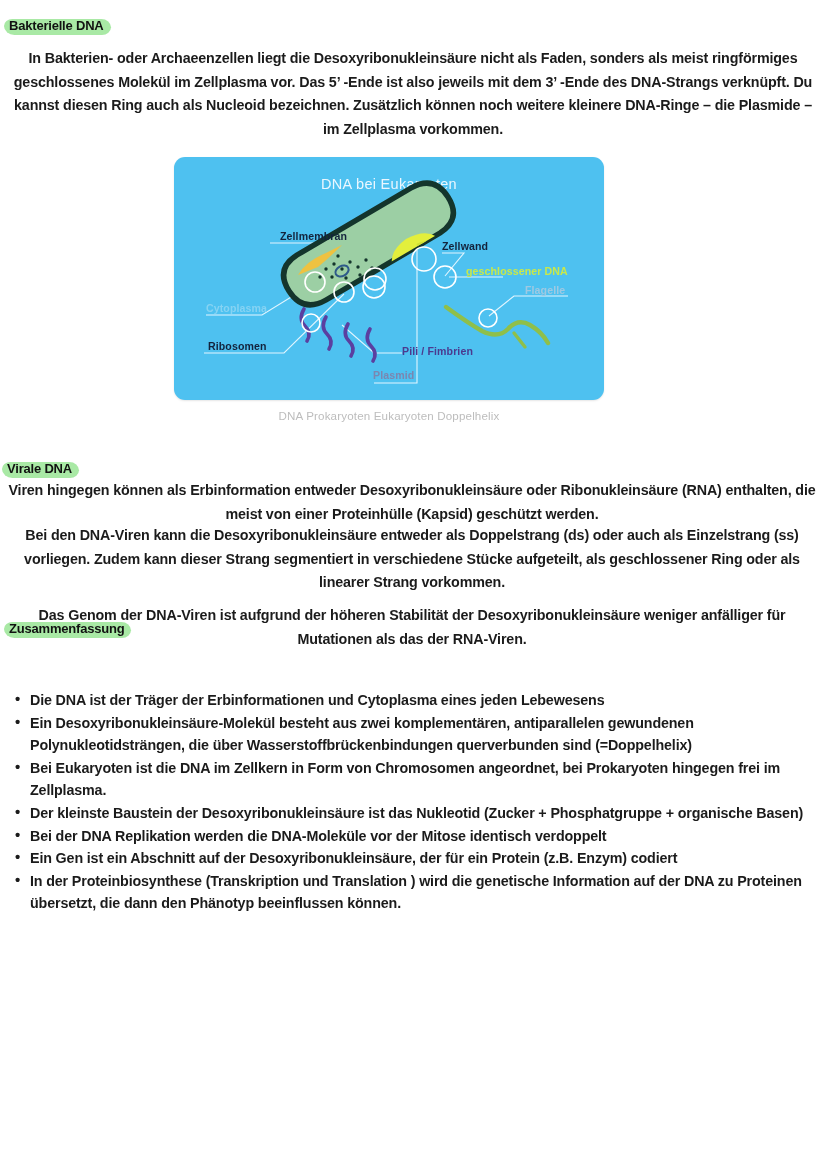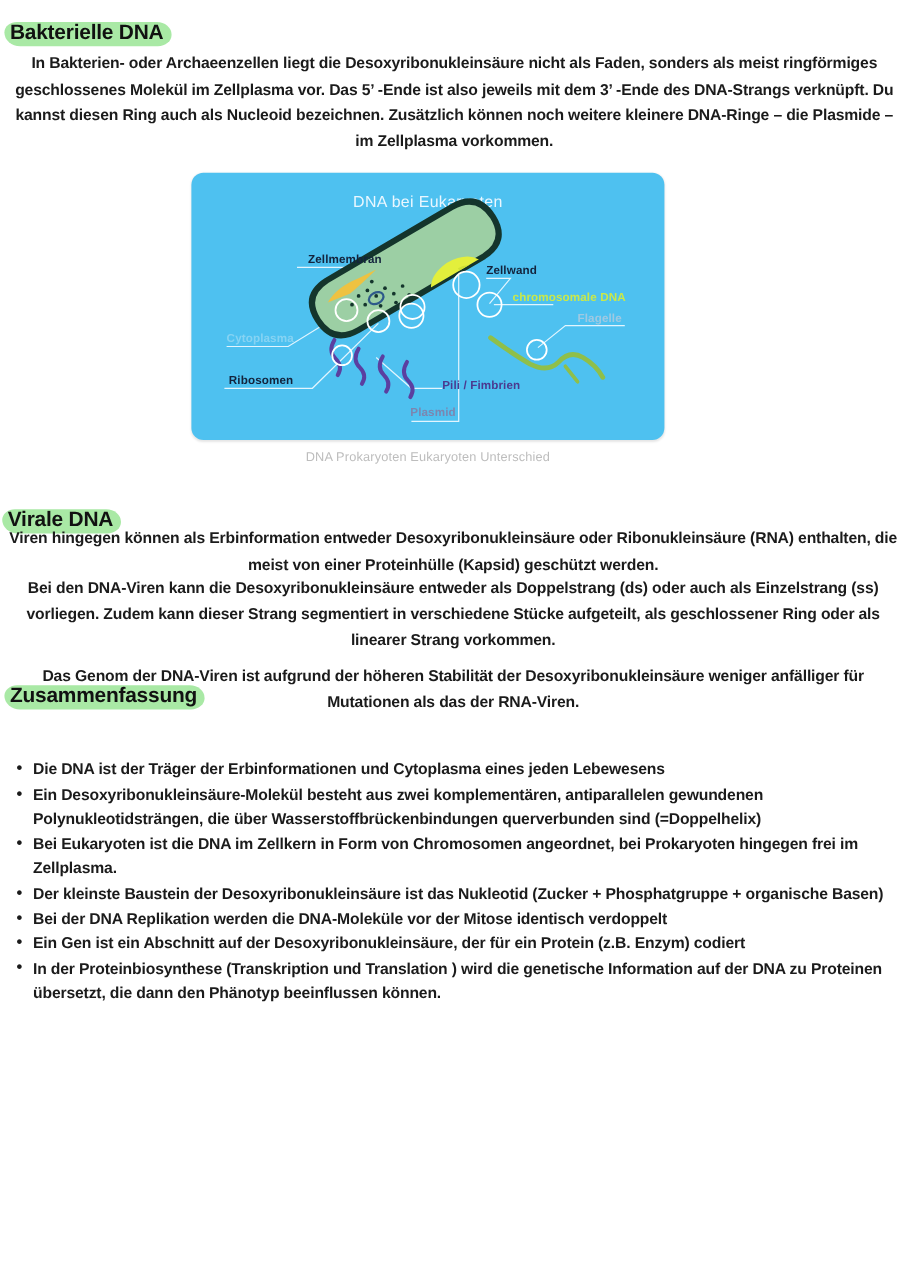--- a/index.html
+++ b/index.html
@@ -28,7 +28,7 @@
   .heading {
     position: relative;
     display: inline-block;
-    font-size: 19px;
+    font-size: 13px;
     font-weight: 700;
     letter-spacing: -0.2px;
     color: #111111;

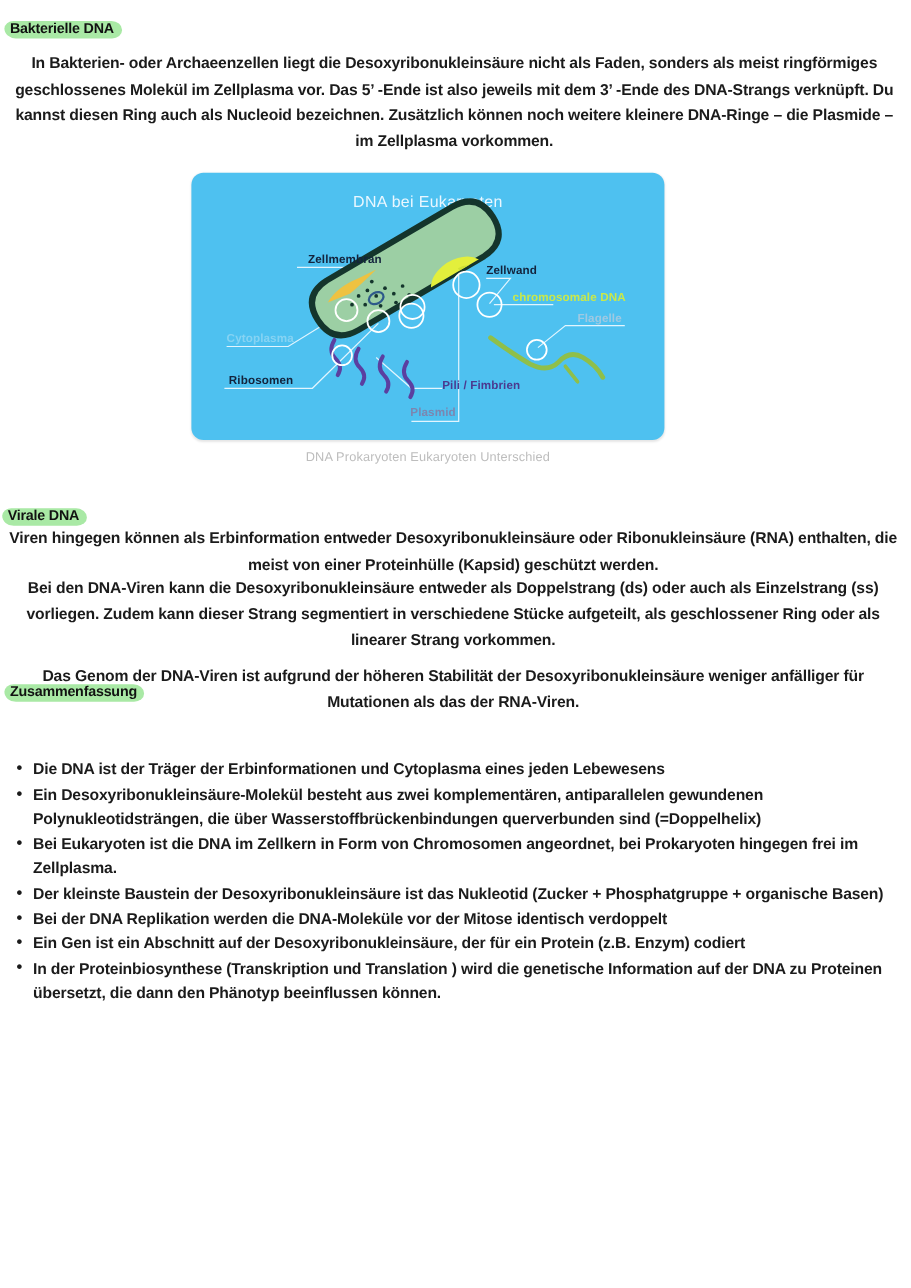--- a/index.html
+++ b/index.html
@@ -268,7 +268,7 @@
       <div class="lbl dark" style="left:106px; top:73px;">Zellmembran</div>
       <div class="lbl plasmid" style="left:199px; top:212px;text-align:center;">Plasmid</div>
       <div class="lbl dark" style="left:268px; top:83px;">Zellwand</div>
-      <div class="lbl chrom" style="left:292px; top:108px;">chromosomale DNA</div>
+      <div class="lbl chrom" style="left:292px; top:108px;">geschlossener DNA</div>
       <div class="lbl flag" style="left:340px; top:127px;padding-left:11px;">Flagelle</div>
       <div class="lbl cyto" style="left:32px;  top:145px;">Cytoplasma</div>
       <div class="lbl dark" style="left:34px;  top:183px;">Ribosomen</div>

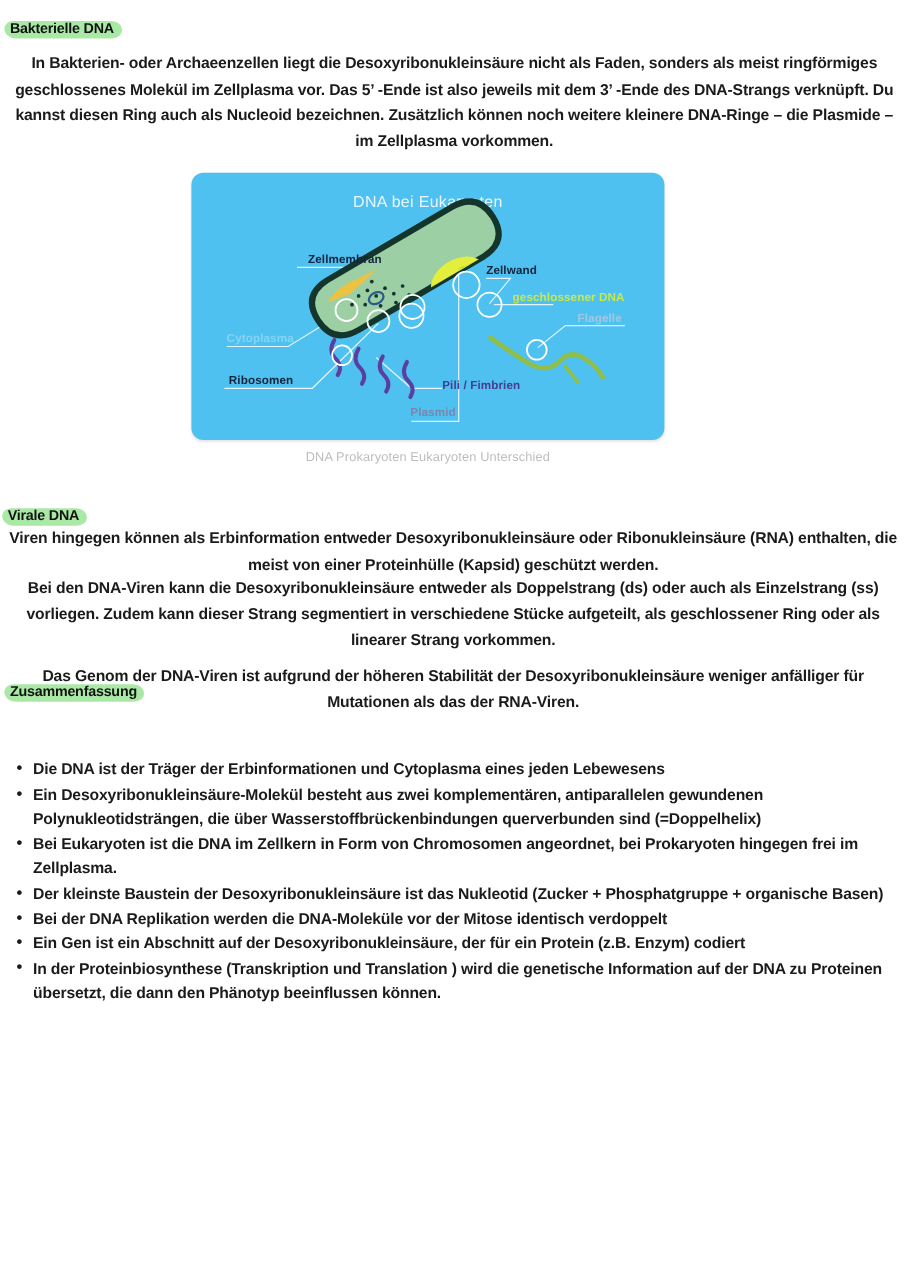--- a/index.html
+++ b/index.html
@@ -275,7 +275,7 @@
       <div class="lbl pili" style="left:228px; top:188px;">Pili / Fimbrien</div>
     </div>
 
-    <div class="fig-caption">DNA Prokaryoten Eukaryoten Unterschied</div>
+    <div class="fig-caption">DNA Prokaryoten Eukaryoten Doppelhelix</div>
   </div>
 
   <h2 id="h-virale" class="heading">

